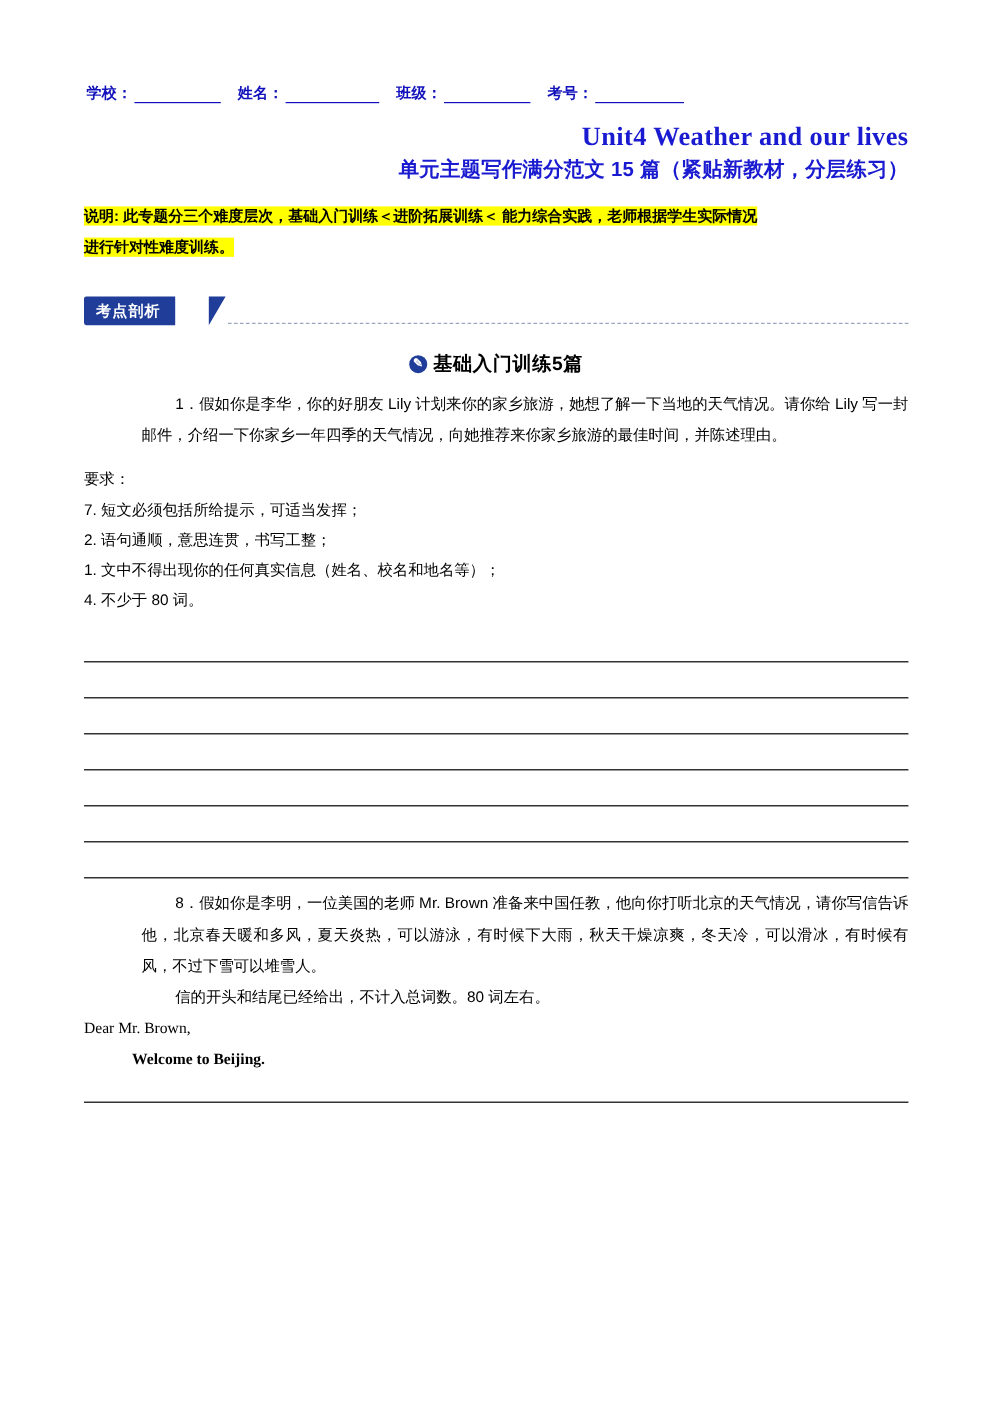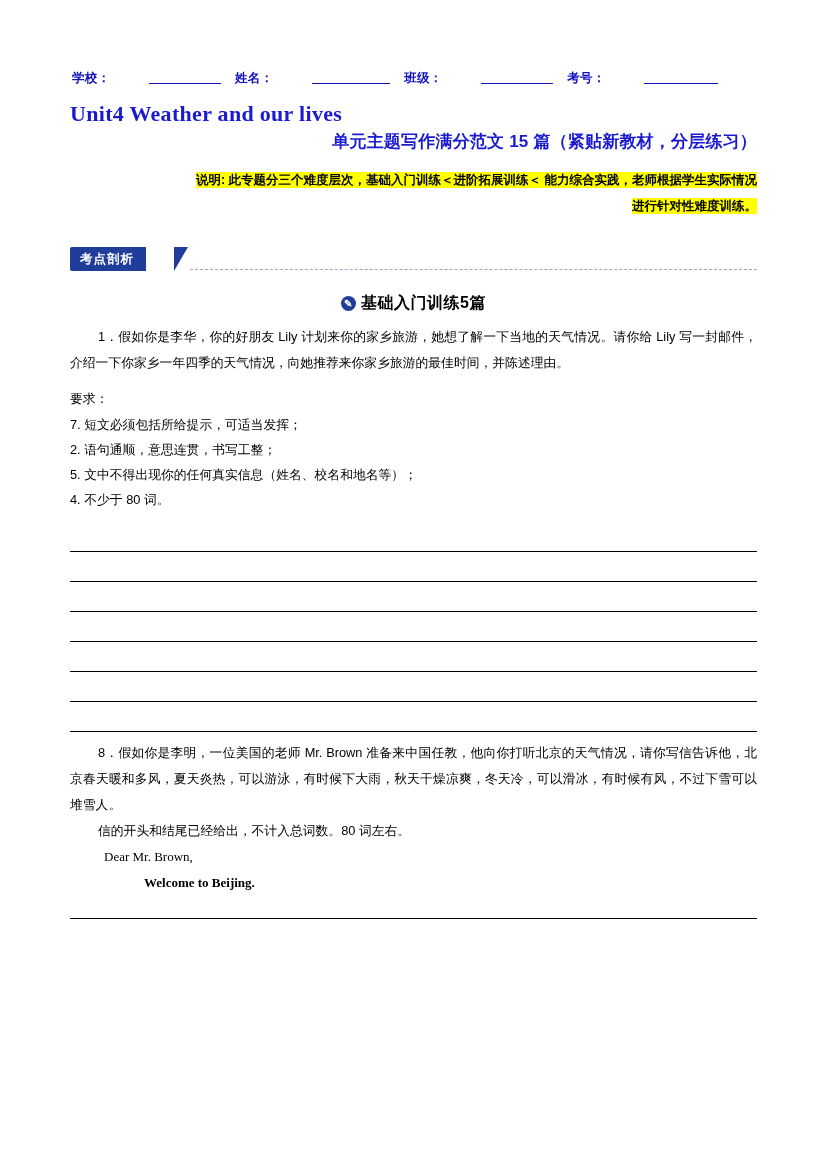--- a/index.html
+++ b/index.html
@@ -35,9 +35,8 @@
   }
   .info-item {
     display: flex;
-    align-items: flex-start;
+    align-items: center;
     white-space: nowrap;
-    gap: 37px;
   }
   .info-label { padding-right: 2px; }
   .info-blank {

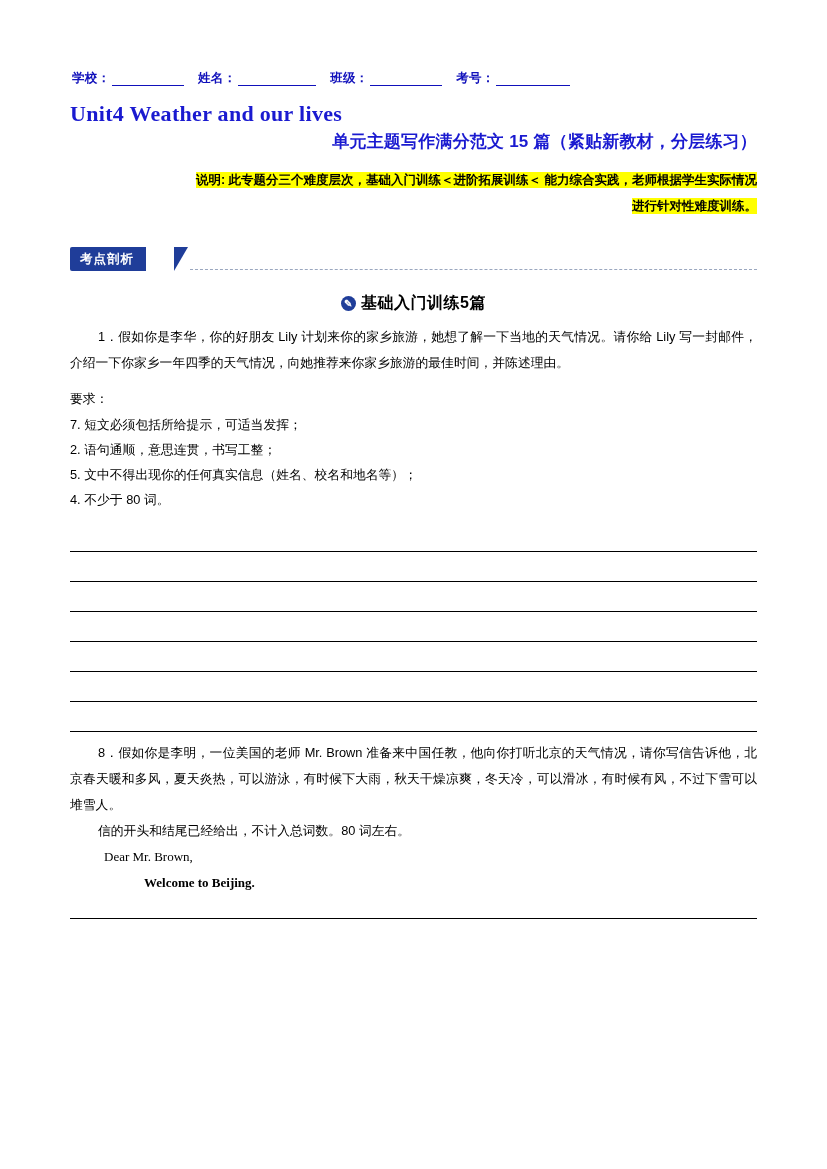--- a/index.html
+++ b/index.html
@@ -52,7 +52,7 @@
 
   
   .title-main {
-    text-align: left;
+    text-align: right;
     font-family: "Liberation Serif", serif;
     font-weight: bold;
     font-size: 22px;

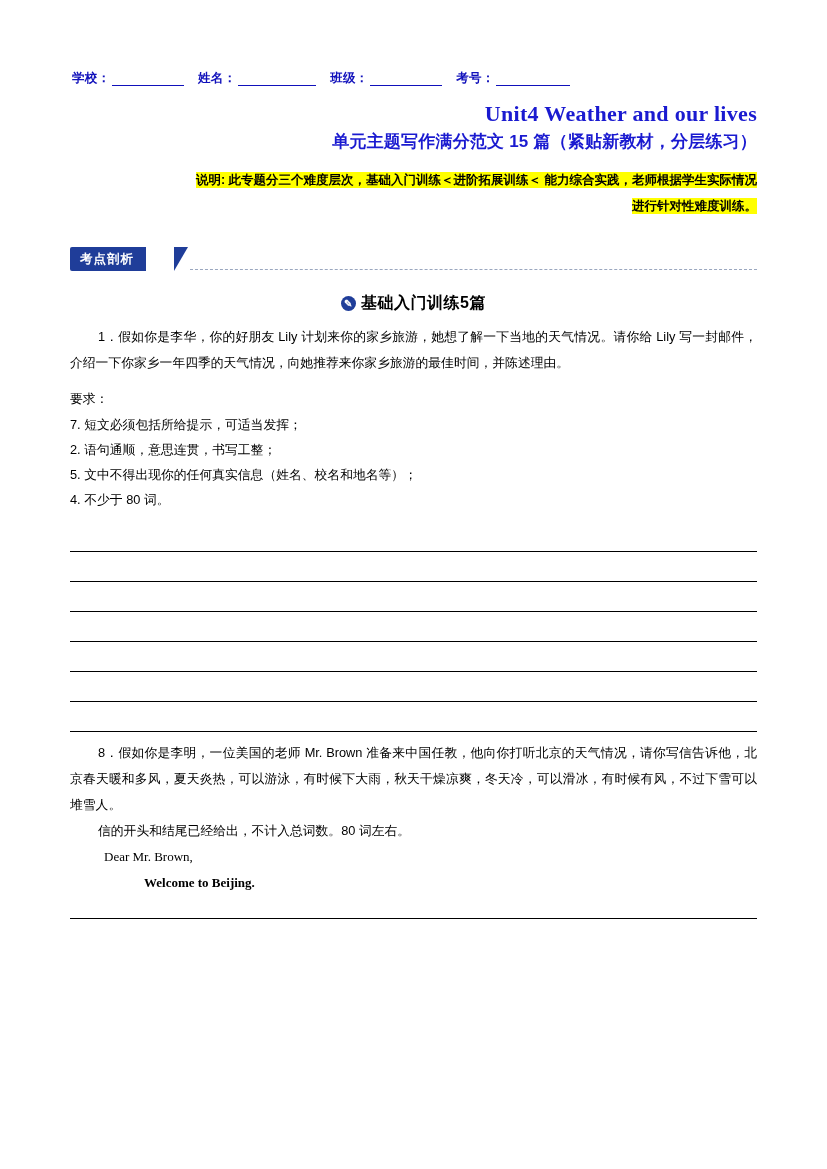--- a/index.html
+++ b/index.html
@@ -71,7 +71,7 @@
 
   
   .note-wrap {
-    text-align: right;
+    text-align: left;
     font-size: 12.5px;
     font-weight: bold;
     color: #000;

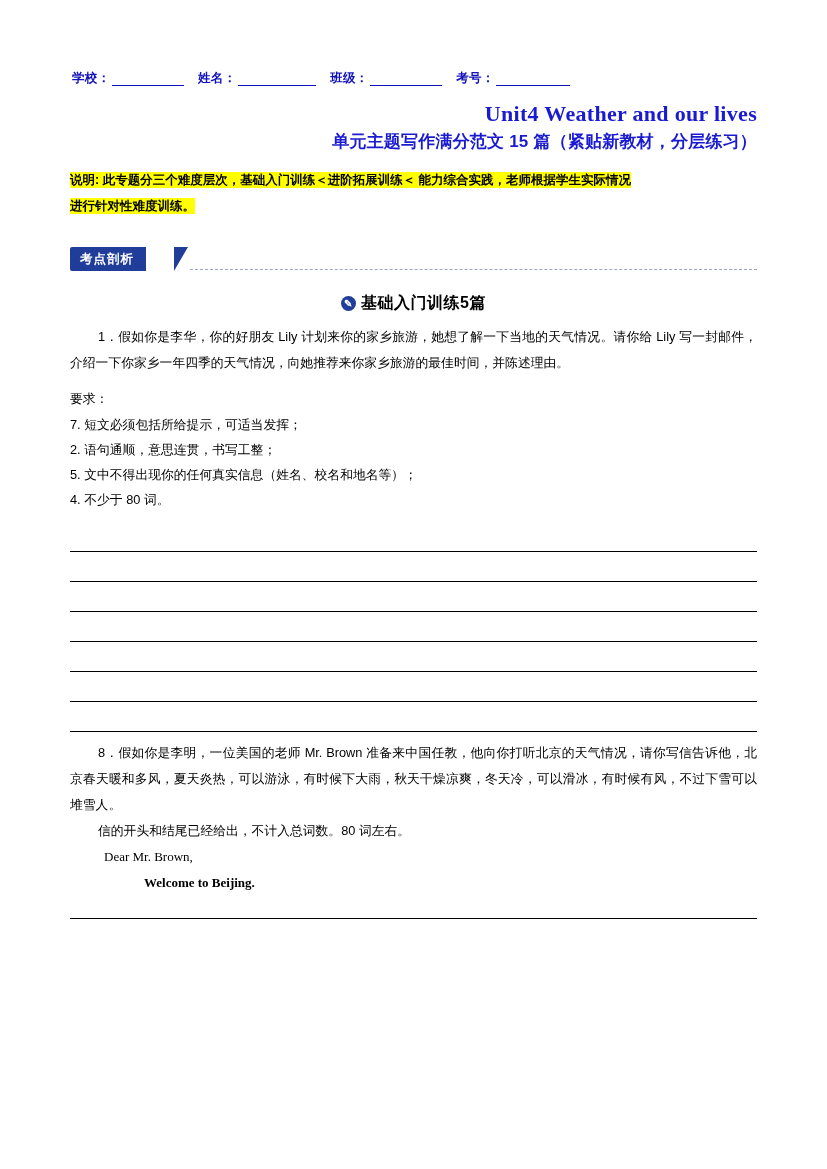--- a/index.html
+++ b/index.html
@@ -154,7 +154,7 @@
     text-align: justify;
     margin: 0;
   }
-  .para.indent { text-indent: 28px; }
+  .para.indent { text-indent: 28px; margin-left: 48px; }
   .para.req { margin-top: 10px; }
   .para-list { margin: 0; }
   .para-list .li {

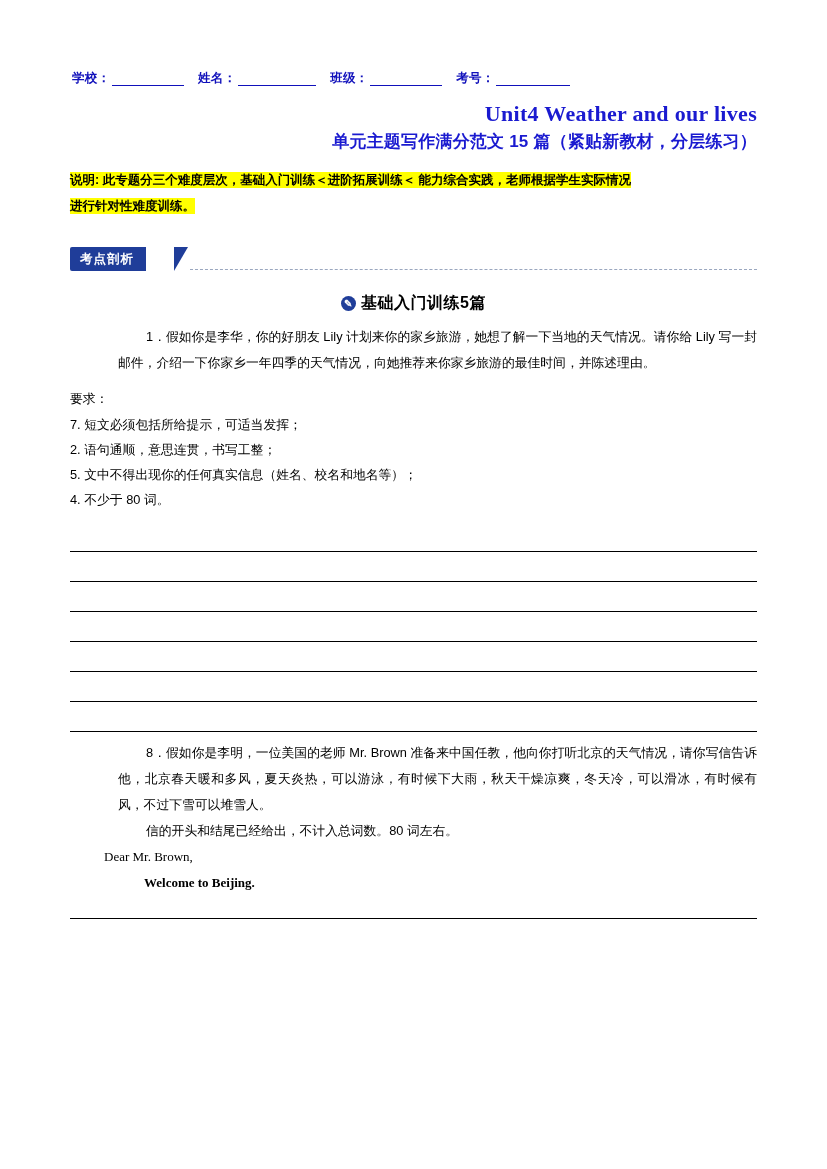--- a/index.html
+++ b/index.html
@@ -233,7 +233,7 @@
   <div class="para-list">
     <div class="li">7. 短文必须包括所给提示，可适当发挥；</div>
     <div class="li">2. 语句通顺，意思连贯，书写工整；</div>
-    <div class="li">5. 文中不得出现你的任何真实信息（姓名、校名和地名等）；</div>
+    <div class="li">1. 文中不得出现你的任何真实信息（姓名、校名和地名等）；</div>
     <div class="li">4. 不少于 80 词。</div>
   </div>
 

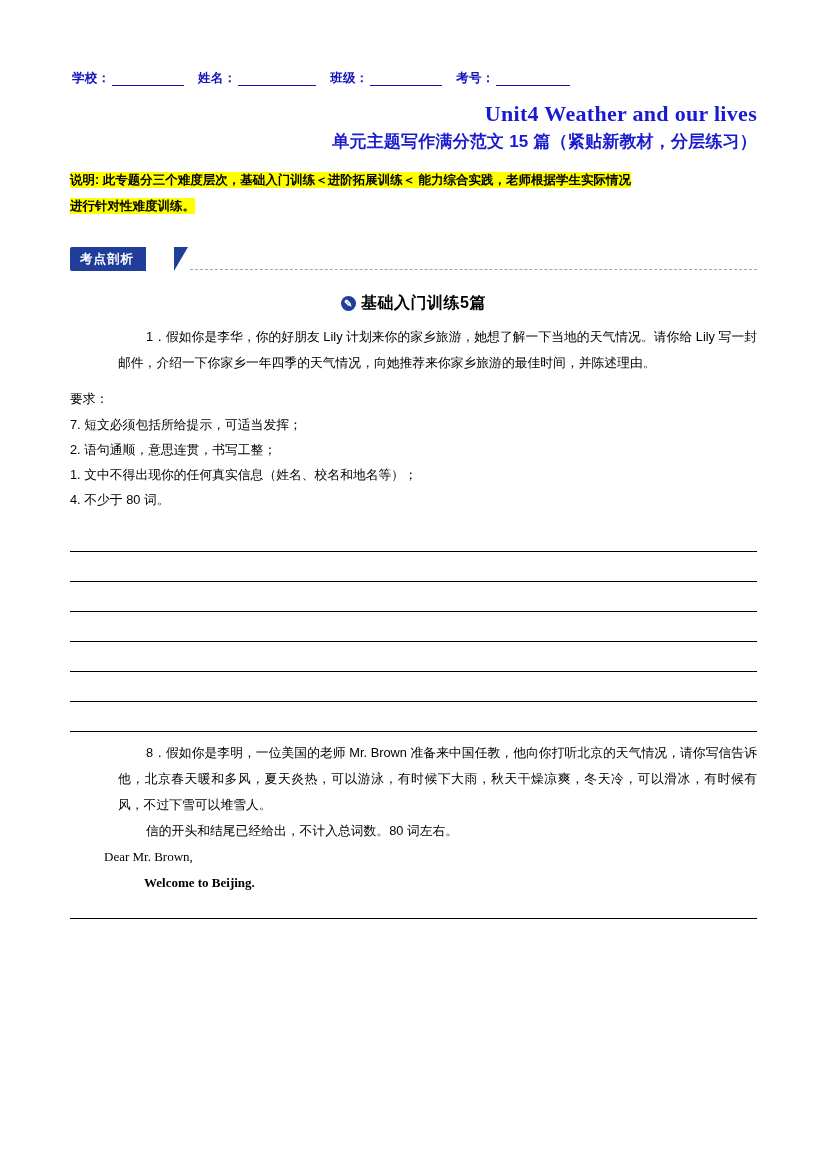--- a/index.html
+++ b/index.html
@@ -173,7 +173,6 @@
     font-family: "Liberation Serif", serif;
     font-size: 13px;
     line-height: 26px;
-    margin-left: 34px;
   }
   .letter-line.indent2 { padding-left: 40px; font-weight: bold; }
 

